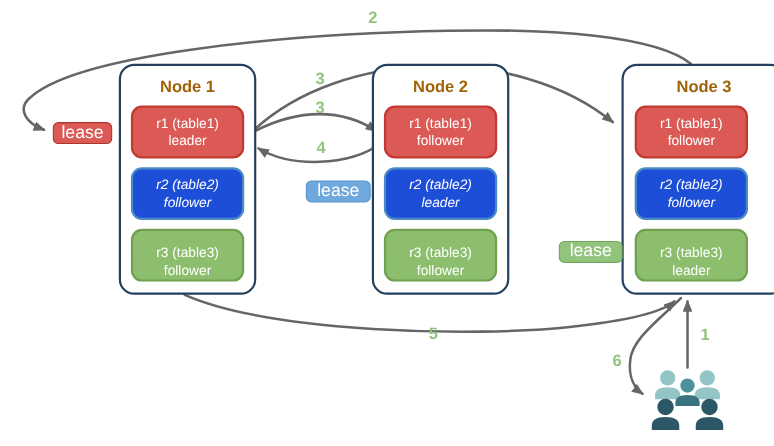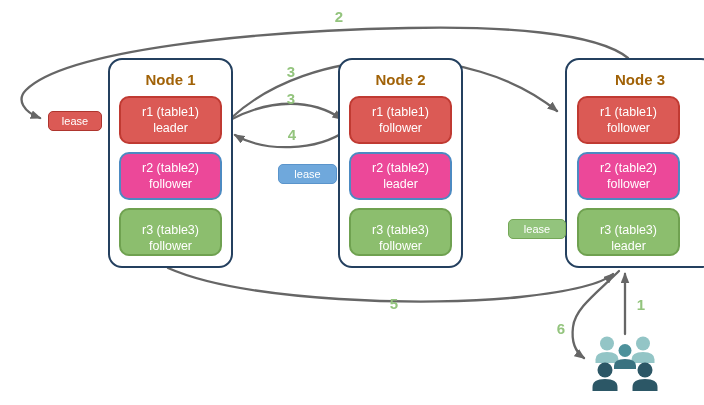--- a/index.html
+++ b/index.html
@@ -27,7 +27,7 @@
   .rep1{top:36px;} .rep2{top:92px;} .rep3{top:148px;}
   .lease{
     position:absolute;height:20px;border-radius:5px;border:1.5px solid;box-sizing:border-box;
-    color:#ffffff;font-size:11px;display:flex;align-items:center;justify-content:center;
+    color:#ffffff;font-size:16px;display:flex;align-items:center;justify-content:center;
   }
   .lease-red{left:48px;top:111px;width:54px;background:#DB5A55;border-color:#AE352E;}
   .lease-blue{left:278px;top:164px;width:59px;background:#6FA8DC;border-color:#5A94CB;}

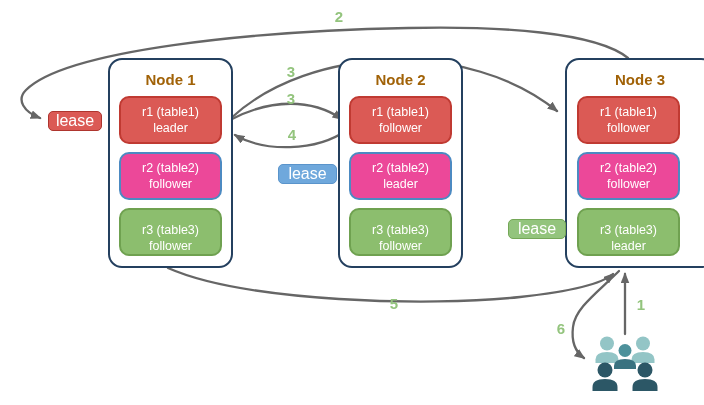--- a/index.html
+++ b/index.html
@@ -22,7 +22,7 @@
     line-height:1.3;text-align:center;
   }
   .rep-red{background:#DB5A55;border-color:#C03A32;justify-content:center;}
-  .rep-blue{background:#ec4899;border-color:#4C8AC2;}
+  .rep-blue{background:#1d4ed8;border-color:#4C8AC2;font-style:italic;}
   .rep-green{background:#8CBE6E;border-color:#6FA150;justify-content:flex-end;}
   .rep1{top:36px;} .rep2{top:92px;} .rep3{top:148px;}
   .lease{

